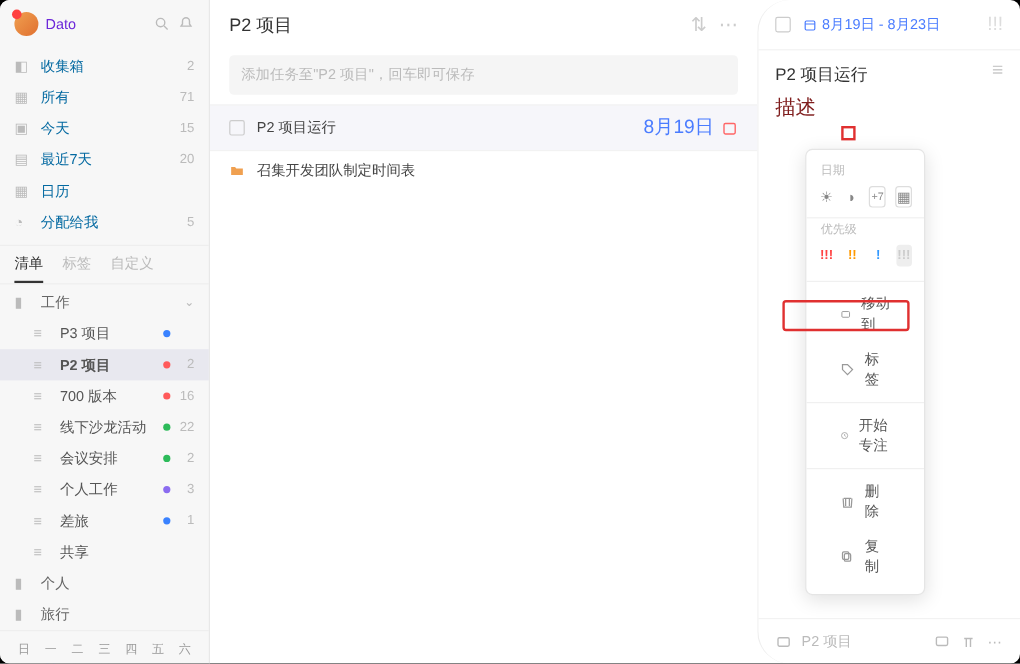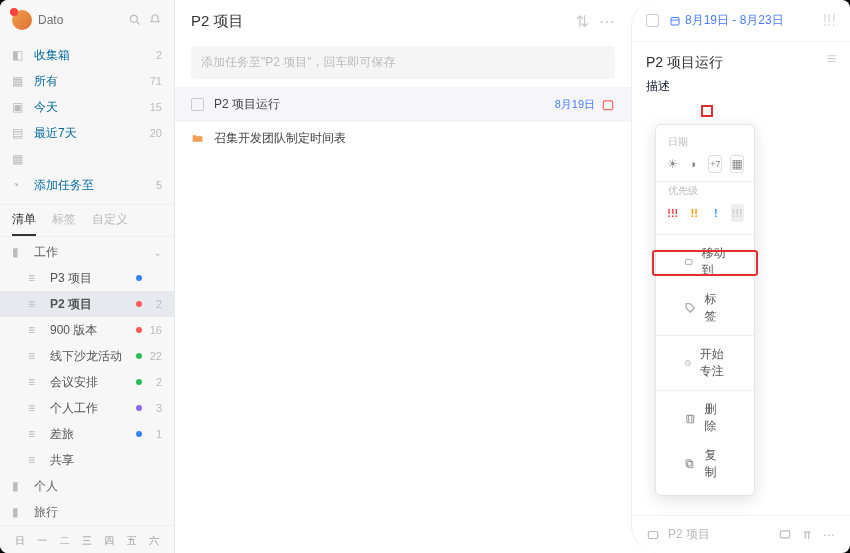--- a/index.html
+++ b/index.html
@@ -9,7 +9,7 @@
 .sb-header{display:flex;align-items:center;padding:10px 12px;height:42px;}
 .sb-avatar{width:20px;height:20px;border-radius:50%;background:linear-gradient(135deg,#f0a050,#e07030);margin-right:6px;position:relative;}
 .sb-avatar::before{content:'';position:absolute;top:-2px;left:-2px;width:8px;height:8px;border-radius:50%;background:#ff4040;}
-.sb-name{flex:1;color:#737373;}
+.sb-name{flex:1;color:#6d28d9;}
 .sb-icon{color:#bbb;margin-left:6px;cursor:pointer;width:14px;height:14px;}
 .nav-list{padding:2px 0;}
 .nav-item{display:flex;align-items:center;padding:4px 12px;height:26px;cursor:pointer;color:#666;}

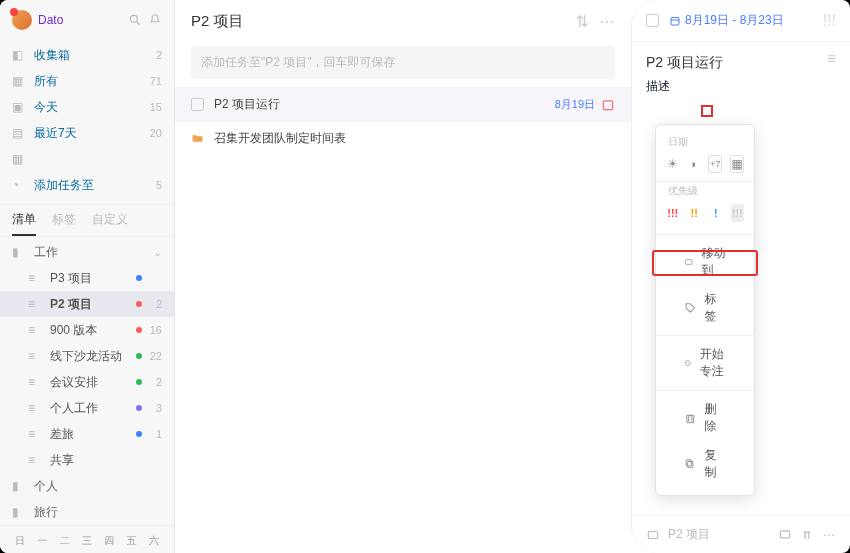--- a/index.html
+++ b/index.html
@@ -54,7 +54,7 @@
 .det-date{color:#4a7cff;font-size:12px;cursor:pointer;display:flex;align-items:center;gap:4px;}
 .det-priority{margin-left:auto;color:#ddd;cursor:pointer;}
 .det-title{padding:12px 14px 4px;font-size:14px;font-weight:500;color:#333;}
-.det-desc{padding:2px 14px;font-size:12px;color:#0f172a;}
+.det-desc{padding:2px 14px;font-size:17px;color:#7f1d1d;}
 .det-toolbar{margin-left:auto;}
 .det-footer{margin-top:auto;border-top:1px solid #f2f2f2;padding:10px 14px;display:flex;align-items:center;color:#bbb;font-size:12px;gap:8px;}
 .det-footer .spacer{flex:1;}

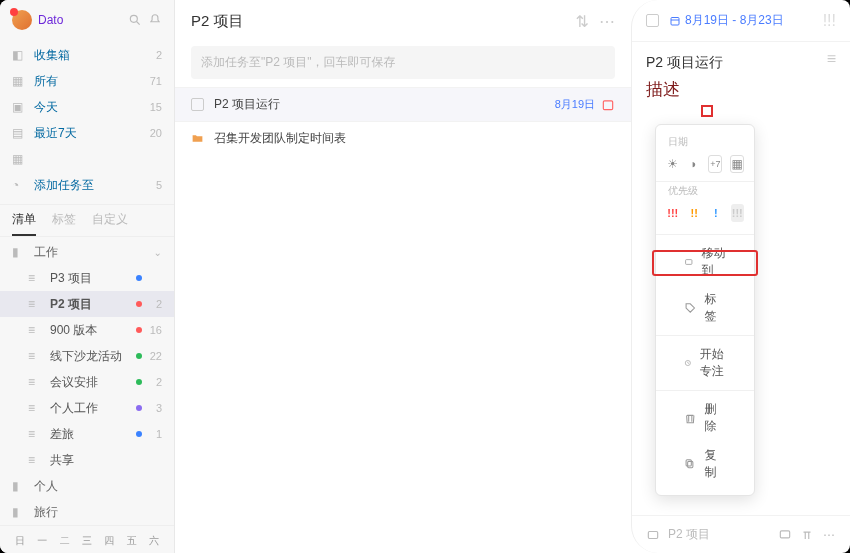--- a/index.html
+++ b/index.html
@@ -44,7 +44,7 @@
 .task-check{width:13px;height:13px;border:1px solid #ccc;border-radius:2px;margin-right:10px;}
 .task-row.selected .task-label{font-weight:500;}
 .task-label{flex:1;color:#444;}
-.task-date{font-size:11px;color:#4a7cff;margin-right:6px;}
+.task-date{font-size:16px;color:#4a7cff;margin-right:6px;}
 .task-cal{width:14px;height:14px;color:#f66;}
 .task-folder{width:13px;height:13px;margin-right:10px;color:#f0a050;}
 .red-box1{position:absolute;top:105px;left:526px;width:12px;height:12px;border:2px solid #e03030;pointer-events:none;}

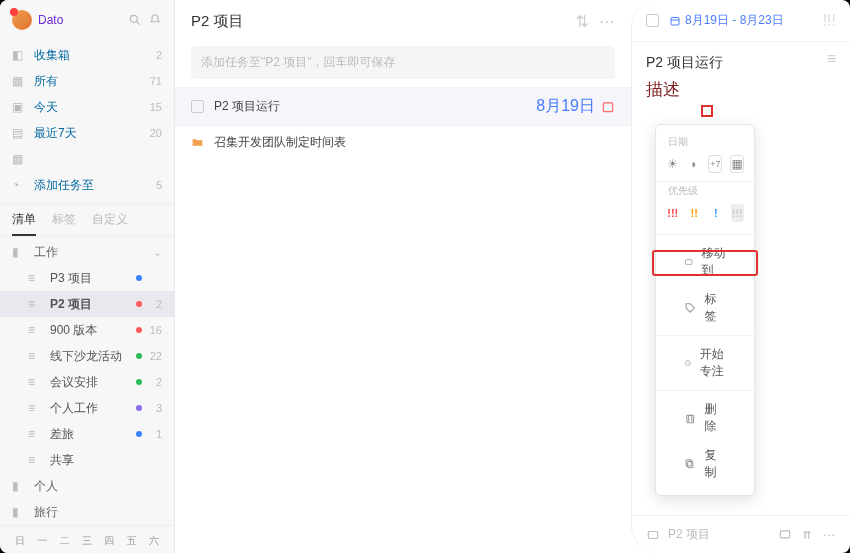--- a/index.html
+++ b/index.html
@@ -59,7 +59,7 @@
 .det-footer{margin-top:auto;border-top:1px solid #f2f2f2;padding:10px 14px;display:flex;align-items:center;color:#bbb;font-size:12px;gap:8px;}
 .det-footer .spacer{flex:1;}
 .det-footer svg,.det-footer .fi{width:14px;height:14px;cursor:pointer;}
-.context-menu{position:absolute;top:124px;left:480px;width:100px;background:#fff;border:1px solid #e5e5e5;border-radius:6px;box-shadow:0 4px 16px rgba(0,0,0,.12);padding:8px 0;z-index:10;font-size:12px;color:#555;}
+.context-menu{position:absolute;top:124px;left:496px;width:100px;background:#fff;border:1px solid #e5e5e5;border-radius:6px;box-shadow:0 4px 16px rgba(0,0,0,.12);padding:8px 0;z-index:10;font-size:12px;color:#555;}
 .cm-section-label{font-size:10px;color:#bbb;padding:2px 12px 4px;}
 .cm-icons{display:flex;gap:8px;padding:2px 10px 8px;border-bottom:1px solid #f0f0f0;}
 .cm-icons.no-border{border-bottom:none;}

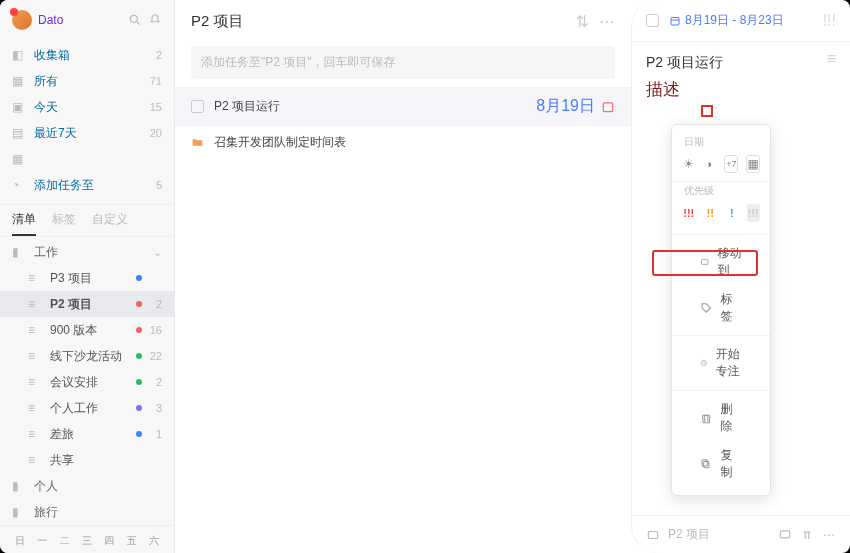--- a/index.html
+++ b/index.html
@@ -118,6 +118,7 @@
         </div>
       <div class="nav-item">
           <span class="ni-icon">▦</span>
+          <span class="ni-label">日历</span>
           <span class="ni-count"></span>
         </div>
       <div class="nav-item">

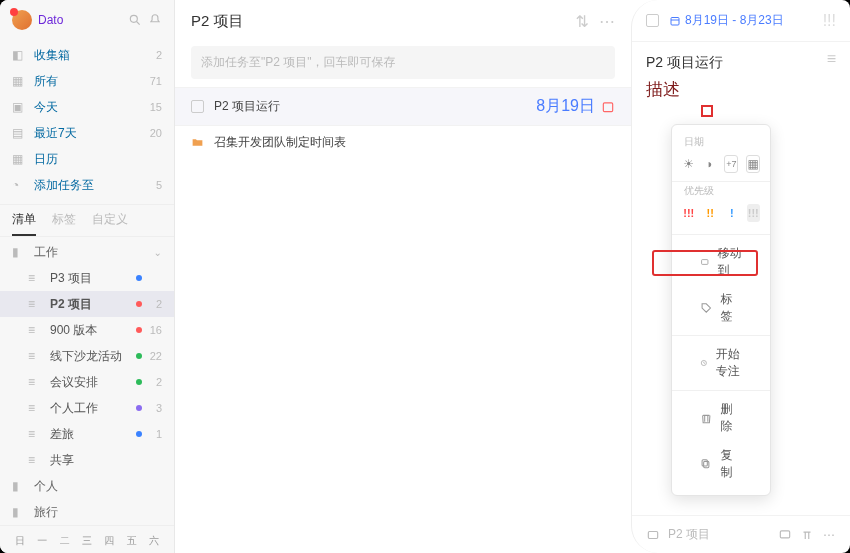--- a/index.html
+++ b/index.html
@@ -123,7 +123,7 @@
         </div>
       <div class="nav-item">
           <span class="ni-icon">◔</span>
-          <span class="ni-label">添加任务至</span>
+          <span class="ni-label">分配给我</span>
           <span class="ni-count">5</span>
         </div>
     </div>

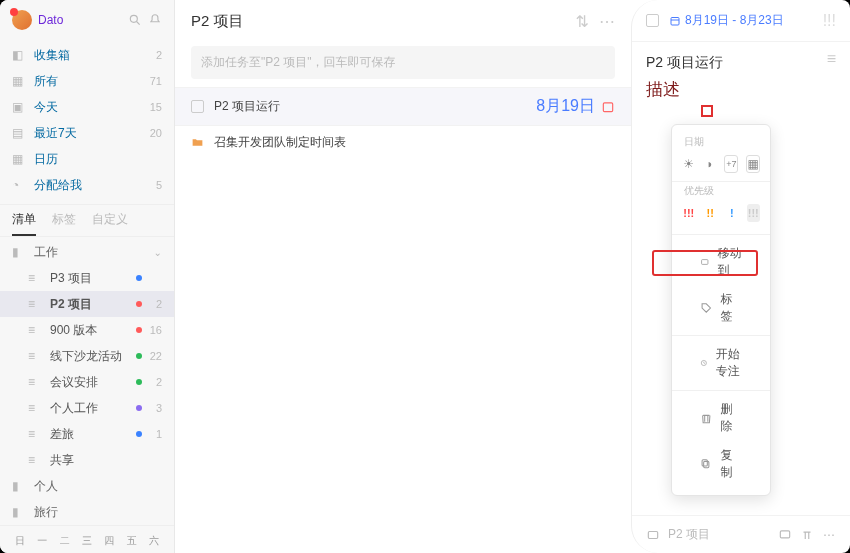--- a/index.html
+++ b/index.html
@@ -155,7 +155,7 @@
           </div>
           <div class="list-item">
             <span class="li-icon">≡</span>
-            <span class="li-label" style="">900 版本</span>
+            <span class="li-label" style="">700 版本</span>
             <span class="li-dot" style="background:#ff5a5a"></span>
             <span class="li-count">16</span>
           </div>

